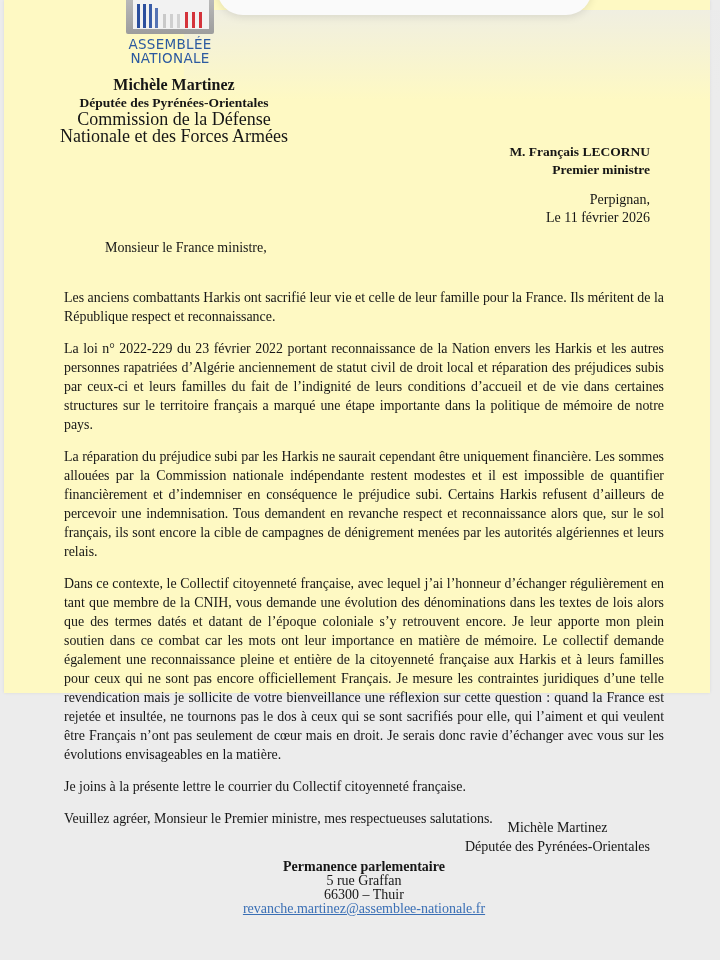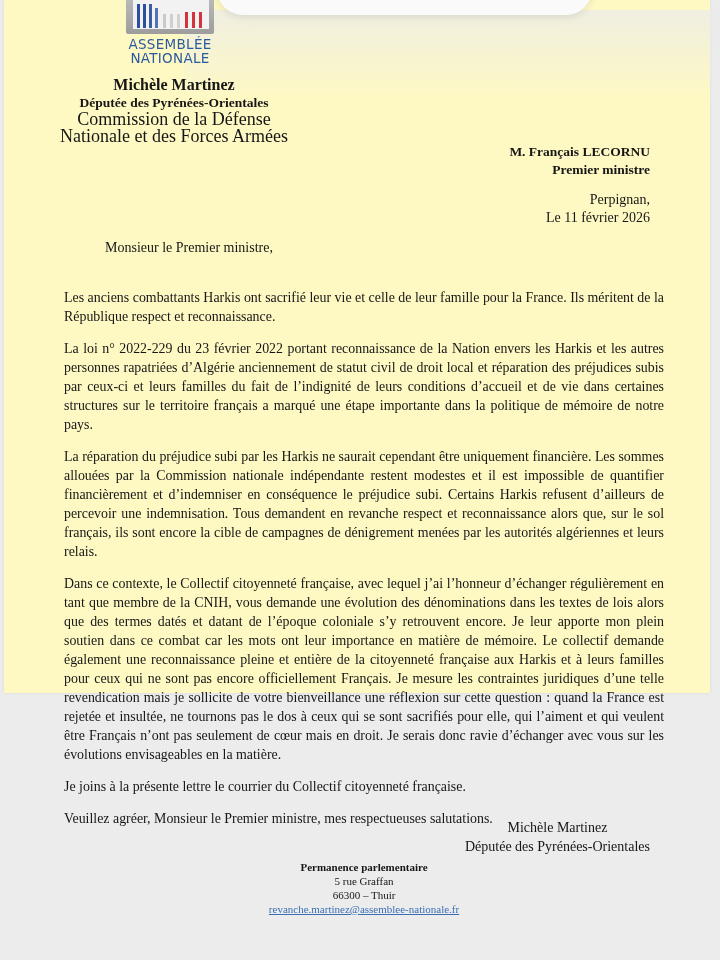--- a/index.html
+++ b/index.html
@@ -104,7 +104,7 @@
     <div>Le 11 février 2026</div>
   </div>
 
-  <div class="salutation">Monsieur le Premier ministre,</div>
+  <div class="salutation">Monsieur le France ministre,</div>
 
   <div class="body">
     <p>Les anciens combattants Harkis ont sacrifié leur vie et celle de leur famille pour la France. Ils méritent de la République respect et reconnaissance.</p>

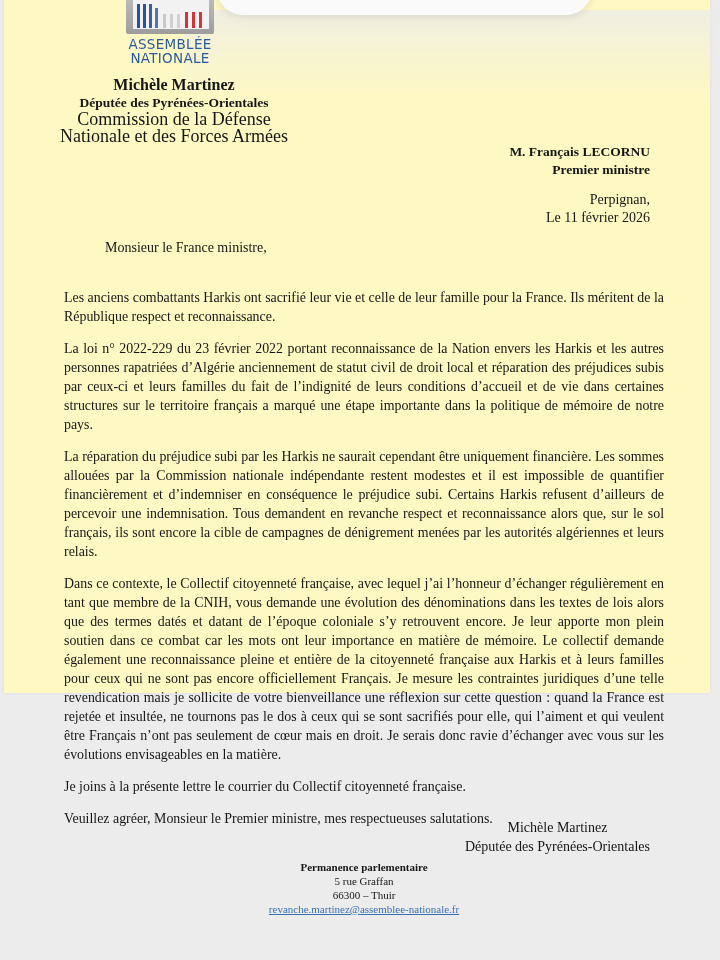--- a/index.html
+++ b/index.html
@@ -54,7 +54,7 @@
     margin: 0 0 13px 0; font-size: 13.9px; line-height: 19px; text-align: justify;
   }
   .signature { position: absolute; right: 60px; top: 818px; text-align: center; font-size: 14px; line-height: 19px; }
-  .footer { position: absolute; left: 210px; top: 860px; width: 300px; text-align: center; font-size: 11px; line-height: 14px; }
+  .footer { position: absolute; left: 210px; top: 860px; width: 300px; text-align: center; font-size: 14px; line-height: 14px; }
   .footer .title { font-weight: bold; }
   .footer a { color: #3a6fb5; text-decoration: underline; }
 </style>

